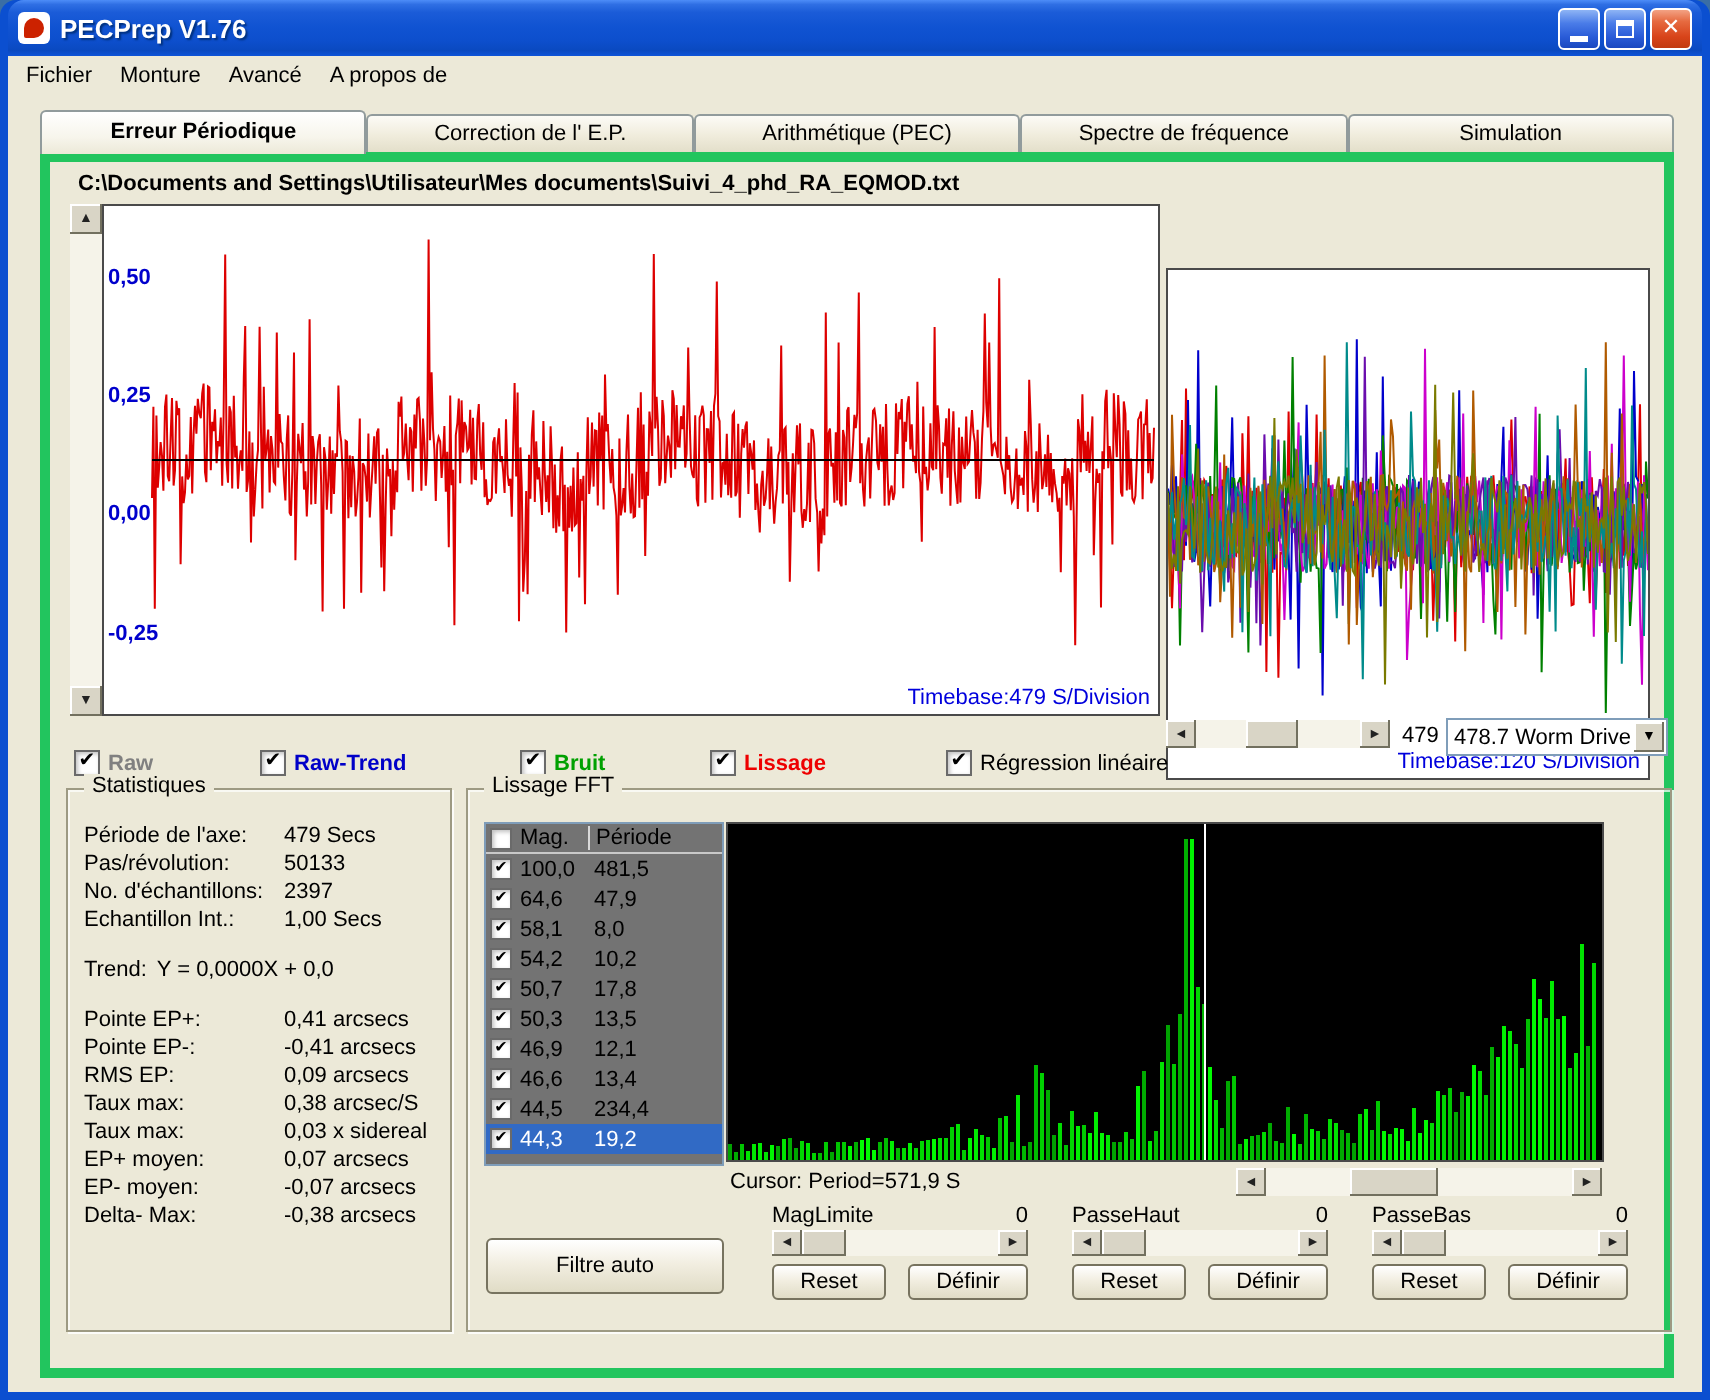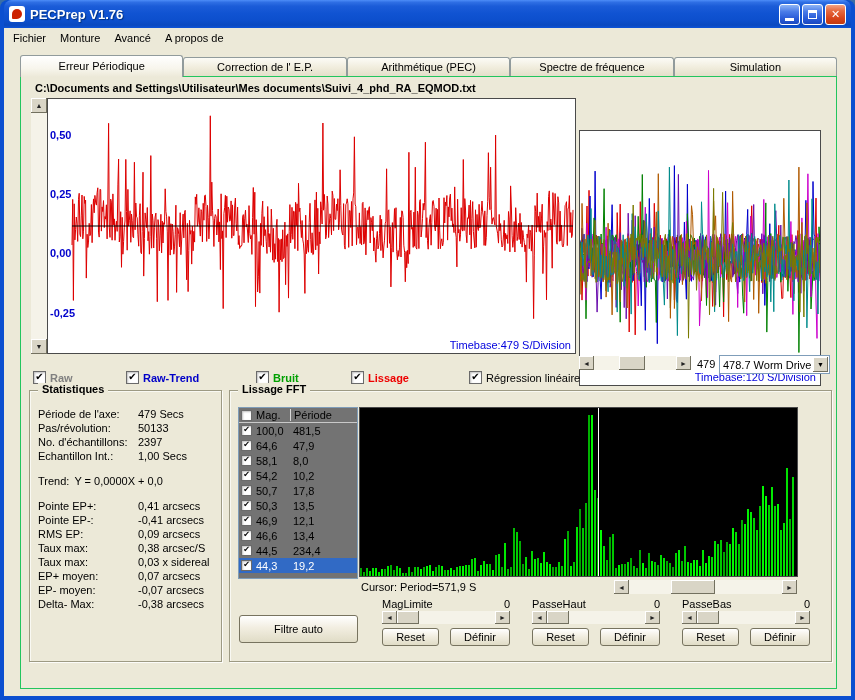--- a/index.html
+++ b/index.html
@@ -29,7 +29,7 @@
   .tab { flex:1; height:19px; background:linear-gradient(180deg,#fcfbf6,#f0ecdc 55%,#e3dfca);
     border:1px solid #919b9c; border-bottom:none; border-radius:3px 3px 0 0; text-align:center; line-height:18px;
     white-space:nowrap; overflow:hidden; }
-  .tab.active { margin-top:-2px; height:22px; font-weight:normal; line-height:20px;
+  .tab.active { margin-top:-2px; height:22px; font-weight:bold; line-height:20px;
     background:linear-gradient(180deg,#ffffff,#f7f5ec 60%,#ece9d8); border-bottom:none; z-index:4; }
 
   .panel { position:absolute; left:16px; top:48px; width:817px; height:613px; background:#ece9d8;

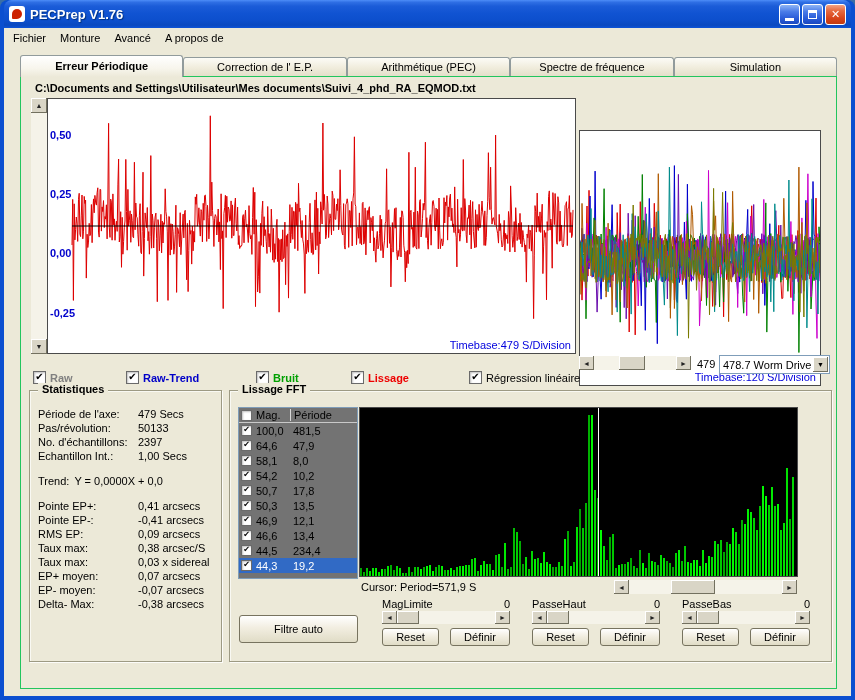--- a/index.html
+++ b/index.html
@@ -33,7 +33,7 @@
     background:linear-gradient(180deg,#ffffff,#f7f5ec 60%,#ece9d8); border-bottom:none; z-index:4; }
 
   .panel { position:absolute; left:16px; top:48px; width:817px; height:613px; background:#ece9d8;
-    border:1px solid #22c55e; z-index:1; }
+    border:5px solid #22c55e; z-index:1; }
 
   .filepath { position:absolute; left:14px; top:5px; font-weight:bold; white-space:nowrap; }
 

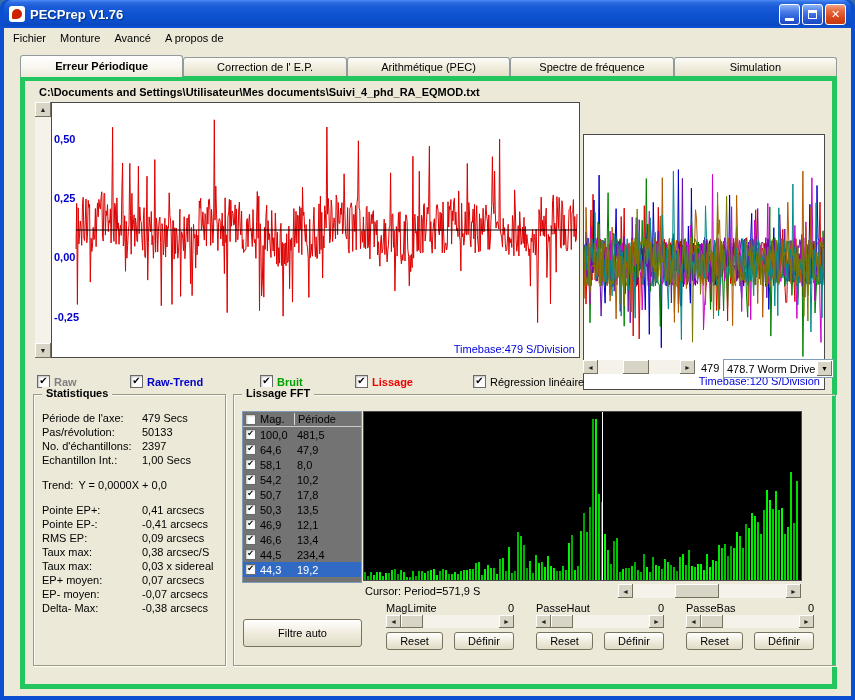--- a/index.html
+++ b/index.html
@@ -72,7 +72,7 @@
   .cb-s .cb-check { font-size:8px; }
 
   .group { position:absolute; border:1px solid #9d9a83; box-shadow:1px 1px 0 rgba(255,255,255,.85), inset 1px 1px 0 rgba(255,255,255,.7); }
-  .group-legend { position:absolute; top:-8px; left:8px; background:#ece9d8; padding:0 4px; font-weight:bold; white-space:nowrap; }
+  .group-legend { position:absolute; top:-8px; left:8px; background:#ece9d8; padding:0 4px; font-weight:normal; white-space:nowrap; }
   .group-stats { left:8px; top:313px; width:193px; height:272px; }
   .group-fft { left:208px; top:313px; width:603px; height:272px; }
 

